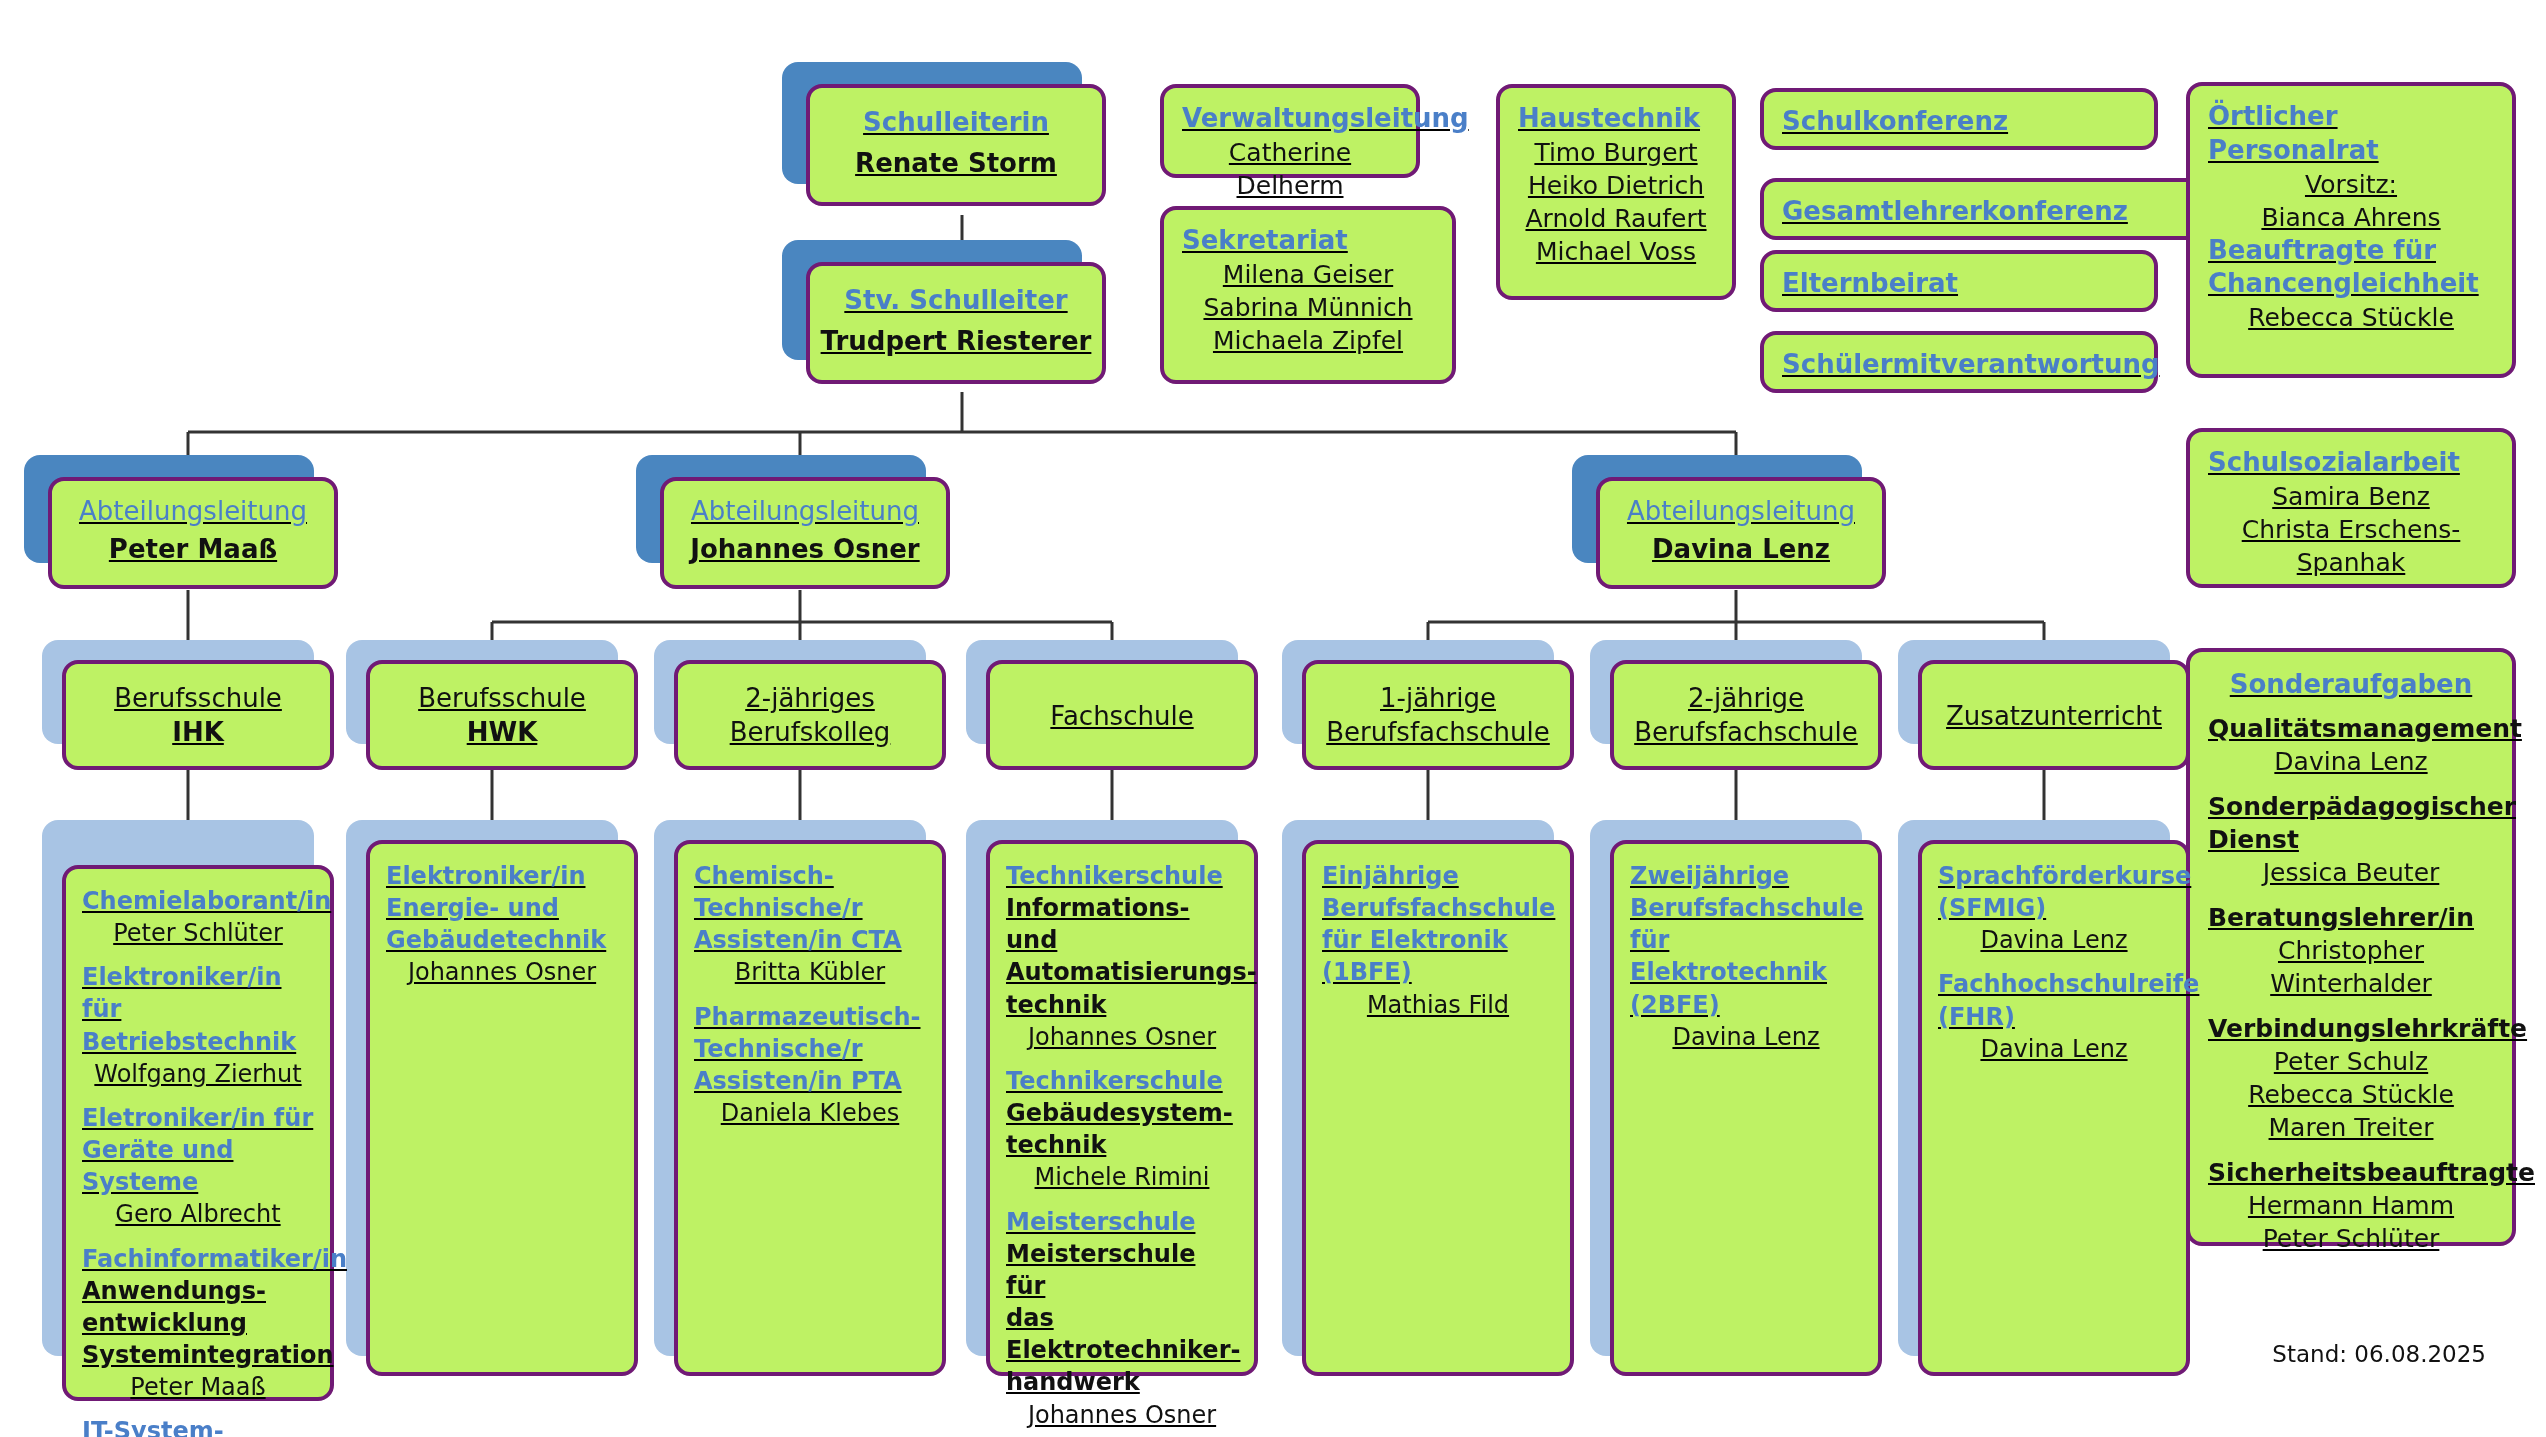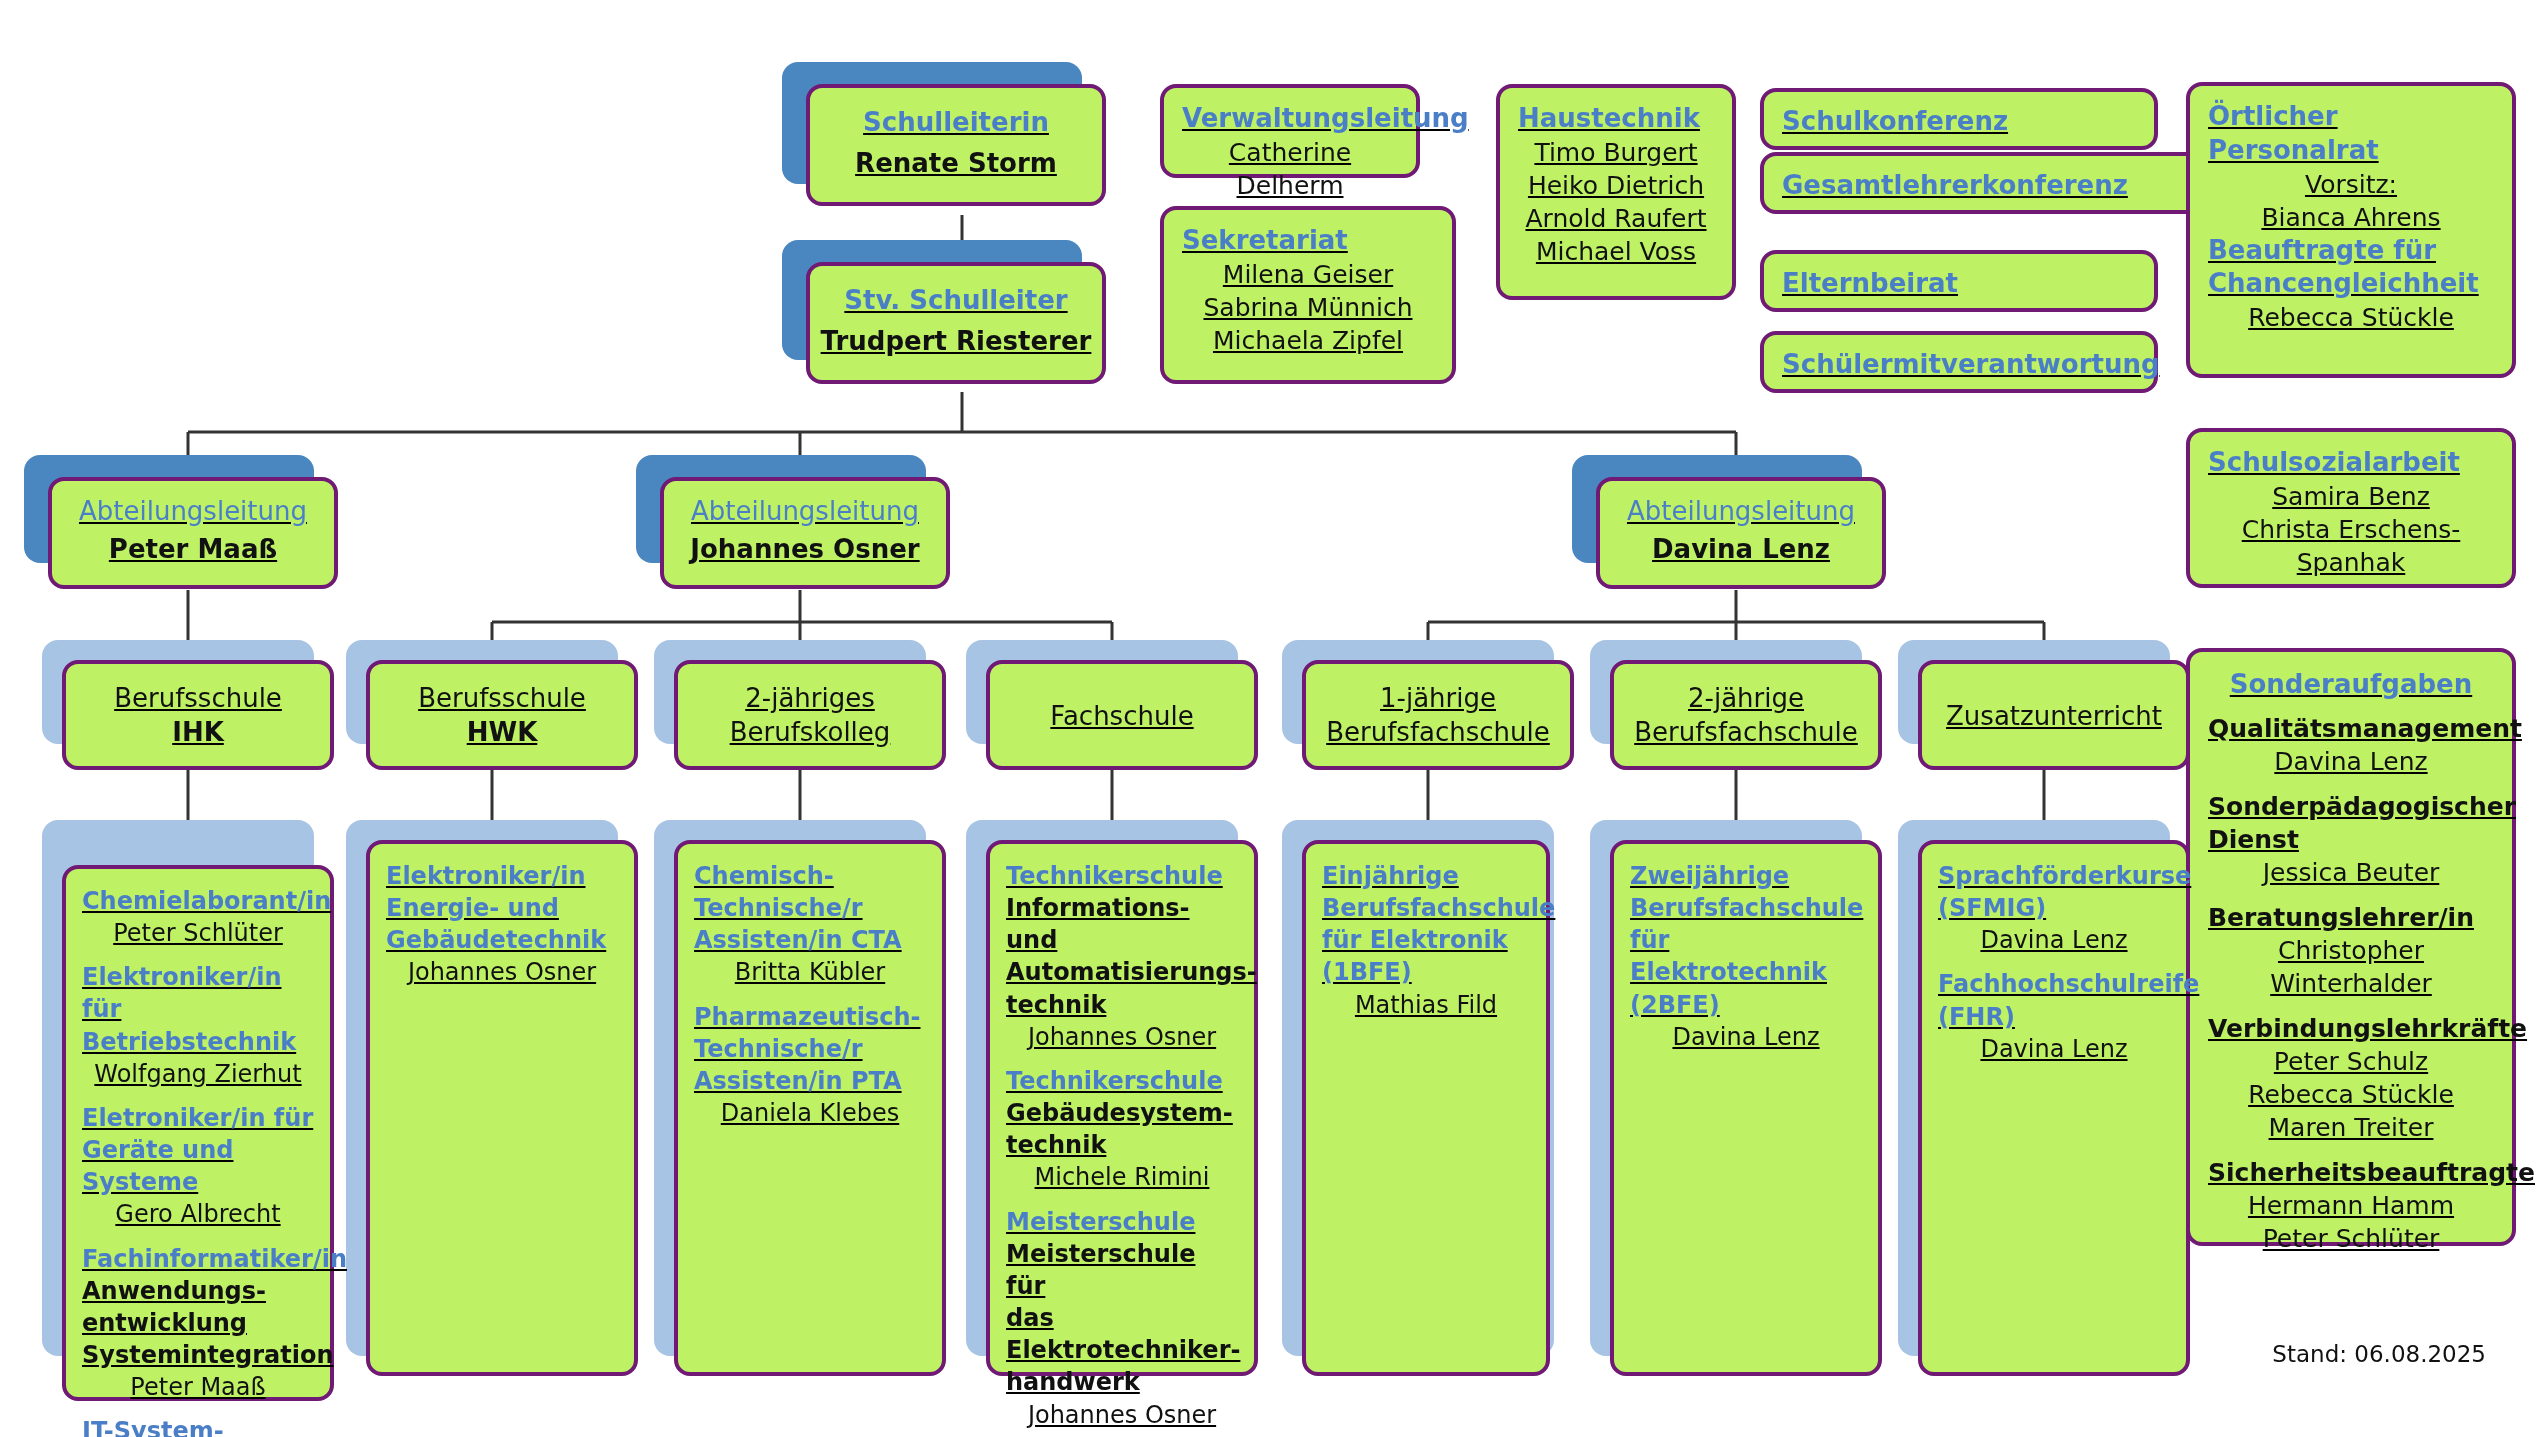--- a/index.html
+++ b/index.html
@@ -152,7 +152,7 @@
   <div class="card" style="left:1760px;top:88px;width:398px;height:62px;">
     <div style="padding:13px 18px;" class="t26 blue">Schulkonferenz</div>
   </div>
-  <div class="card" style="left:1760px;top:152px;width:462px;height:62px;">
+  <div class="card" style="left:1760px;top:178px;width:462px;height:62px;">
     <div style="padding:13px 18px;" class="t26 blue">Gesamtlehrerkonferenz</div>
   </div>
   <div class="card" style="left:1760px;top:250px;width:398px;height:62px;">

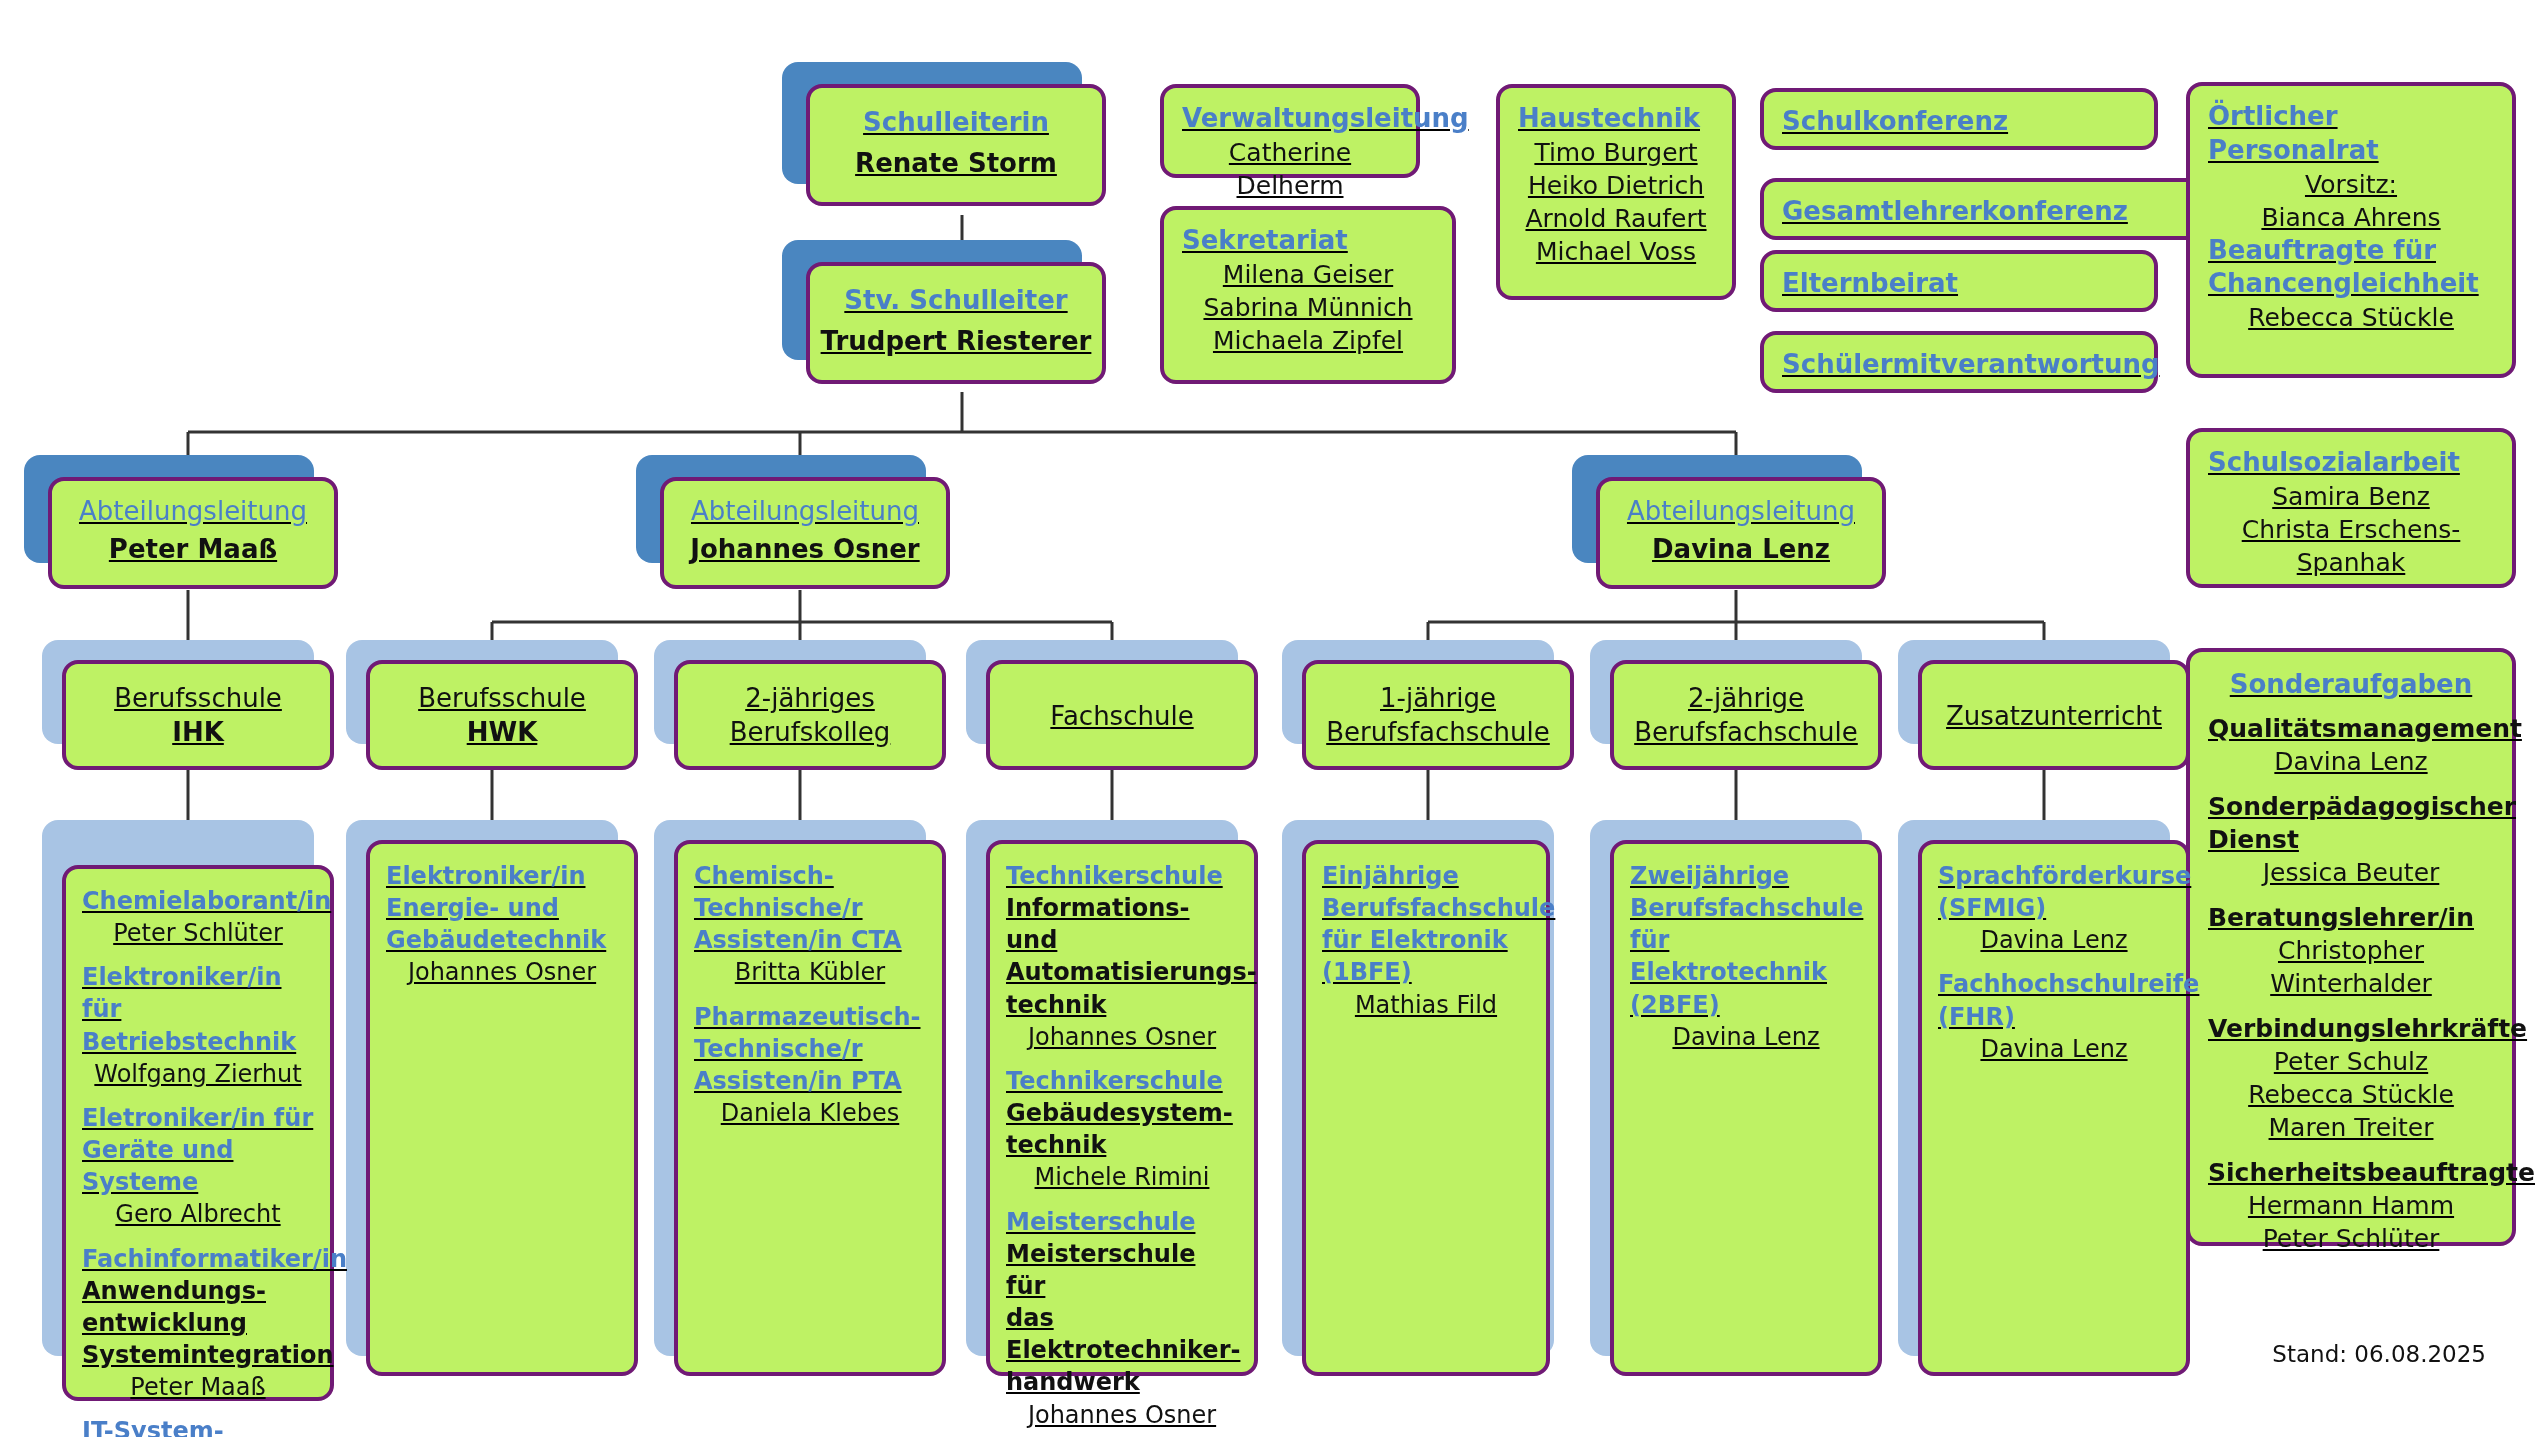--- a/index.html
+++ b/index.html
@@ -386,7 +386,7 @@
   </div>
 
   <div class="shadow sh-light" style="left:1282px;top:820px;width:272px;height:536px;"></div>
-  <div class="card" style="left:1302px;top:840px;width:248px;height:536px;">
+  <div class="card" style="left:1302px;top:840px;width:272px;height:536px;">
     <div class="pad" style="padding:16px 16px;">
       <div class="entry">
         <div class="t24 blue">Einjährige</div>

